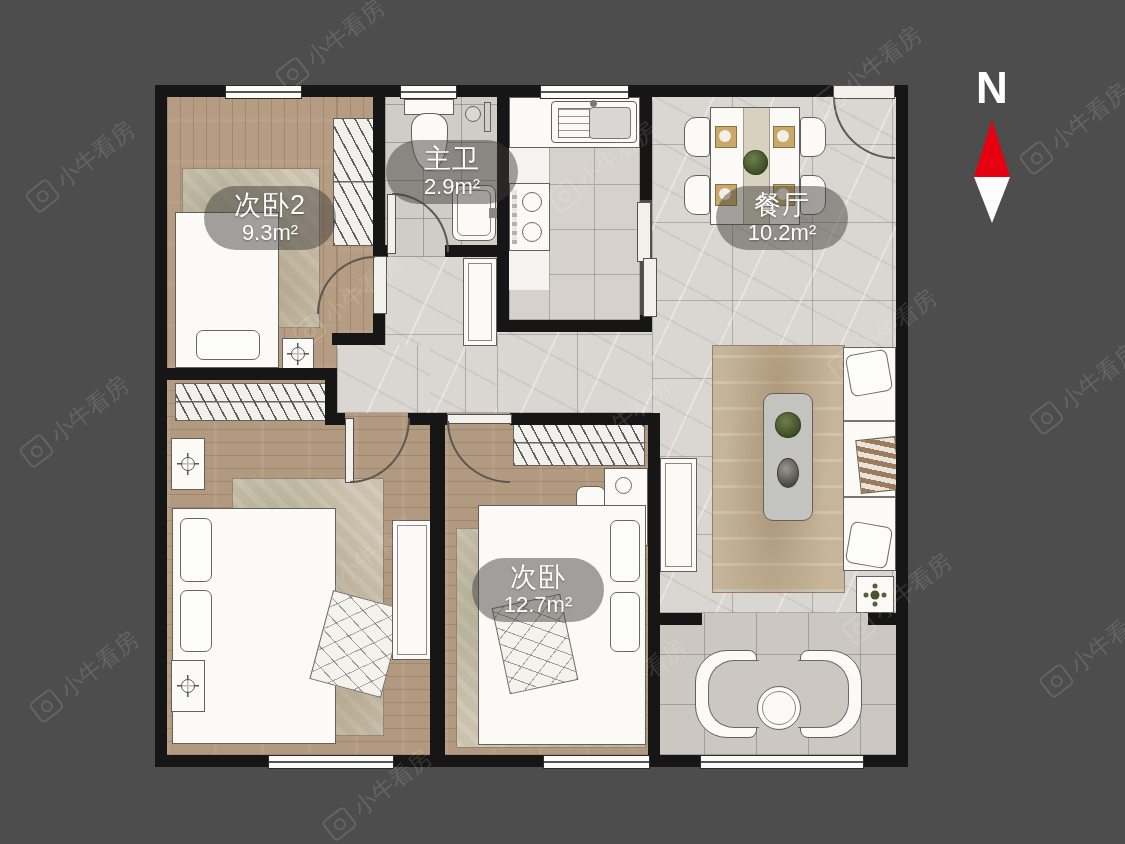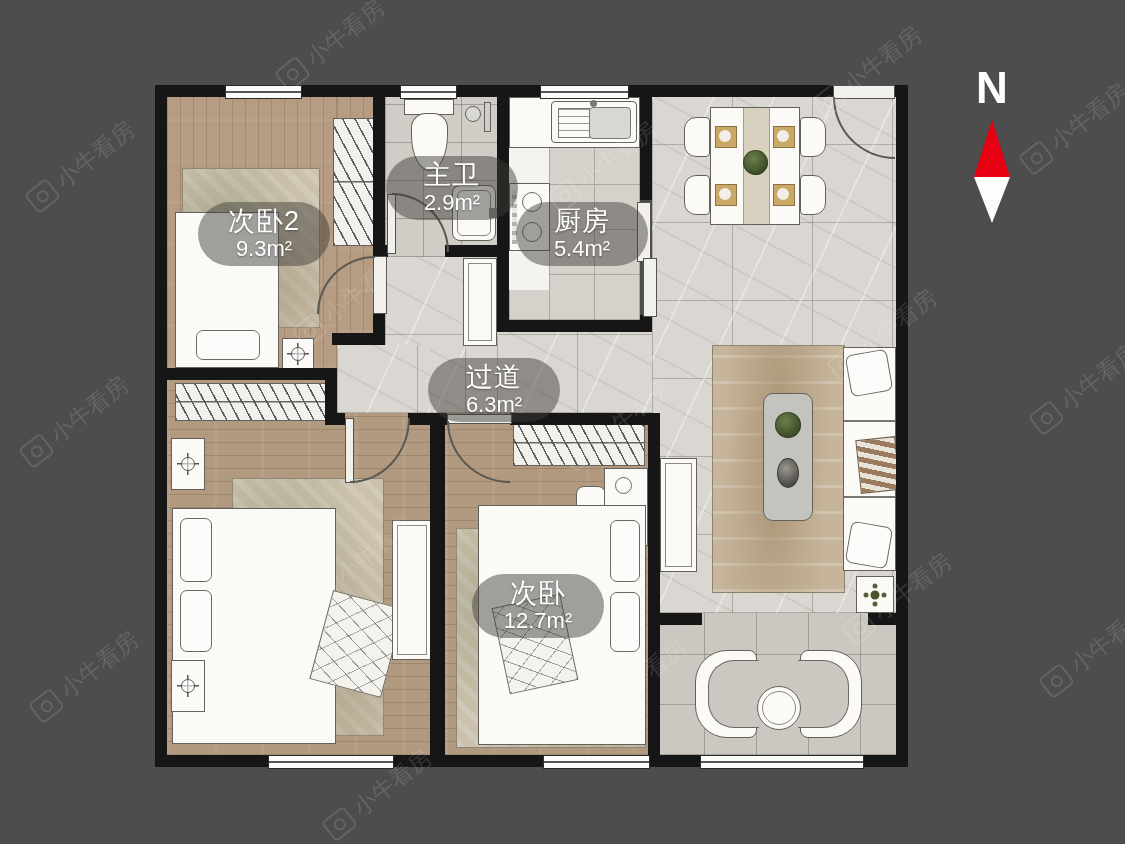--- a/index.html
+++ b/index.html
@@ -72,7 +72,7 @@
   
   .room-label{position:absolute;z-index:6;width:132px;height:64px;border-radius:33px;
     background:rgba(62,60,57,.48);display:flex;flex-direction:column;align-items:center;justify-content:center;
-    color:#fff;text-shadow:0 1px 2px rgba(0,0,0,.35);margin-top:16px;}
+    color:#fff;text-shadow:0 1px 2px rgba(0,0,0,.35);}
   .room-label .nm{font-size:27px;line-height:29px;letter-spacing:1px;}
   .room-label .ar{font-size:22px;line-height:25px;}
   

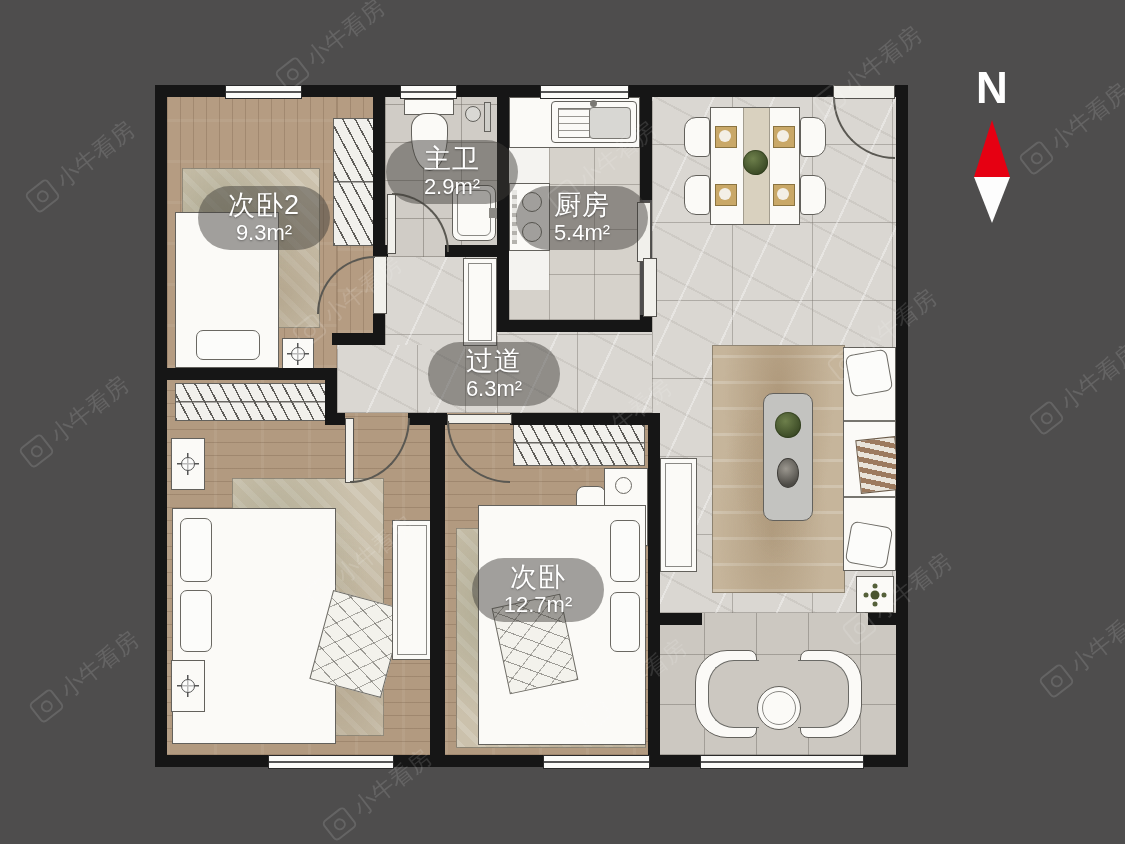--- a/index.html
+++ b/index.html
@@ -269,7 +269,7 @@
   <div class="leaf" style="left:637px;top:202px;width:12px;height:58px"></div>
   <div class="leaf" style="left:643px;top:258px;width:12px;height:57px"></div>
 
-  <div class="room-label" style="left:198px;top:186px">
+  <div class="room-label" style="left:204px;top:186px">
     <span class="nm">次卧2</span>
     <span class="ar">9.3m²</span>
   </div>

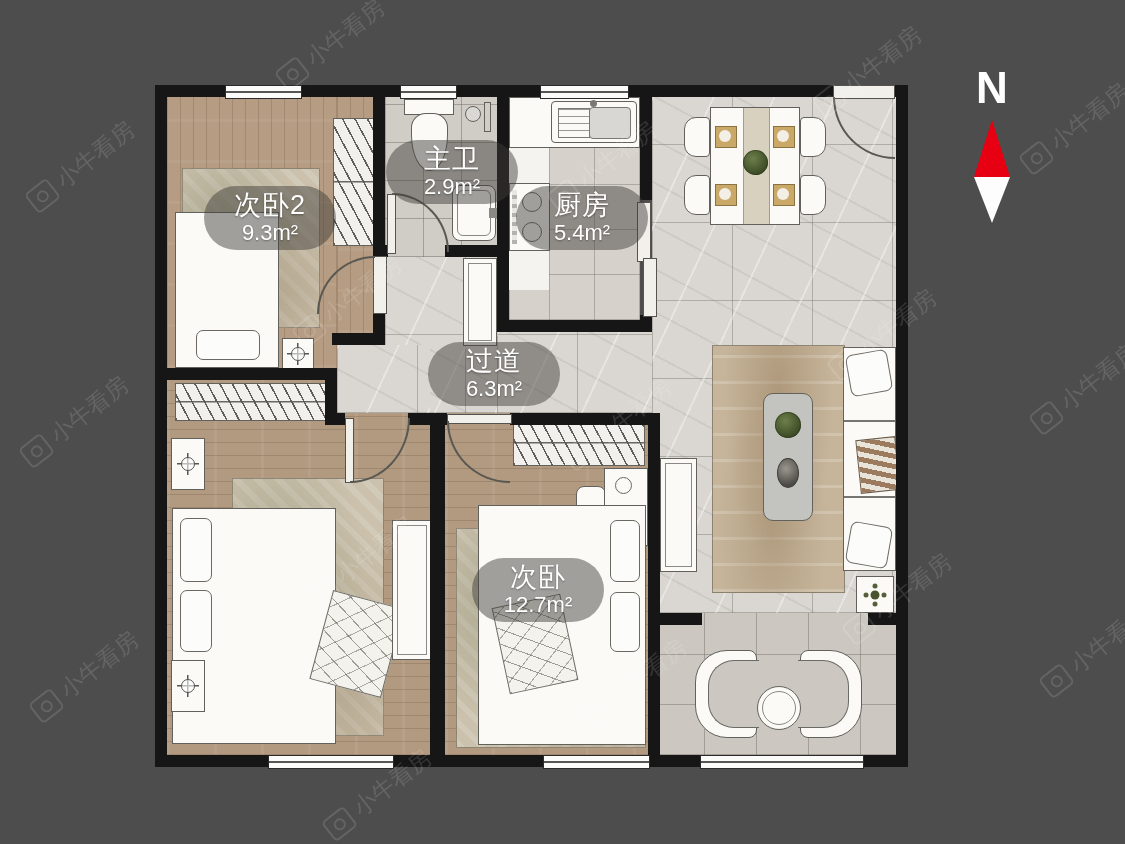--- a/index.html
+++ b/index.html
@@ -277,10 +277,6 @@
     <span class="nm">主卫</span>
     <span class="ar">2.9m²</span>
   </div>
-  <div class="room-label" style="left:516px;top:186px">
-    <span class="nm">厨房</span>
-    <span class="ar">5.4m²</span>
-  </div>
   <div class="room-label" style="left:428px;top:342px">
     <span class="nm">过道</span>
     <span class="ar">6.3m²</span>

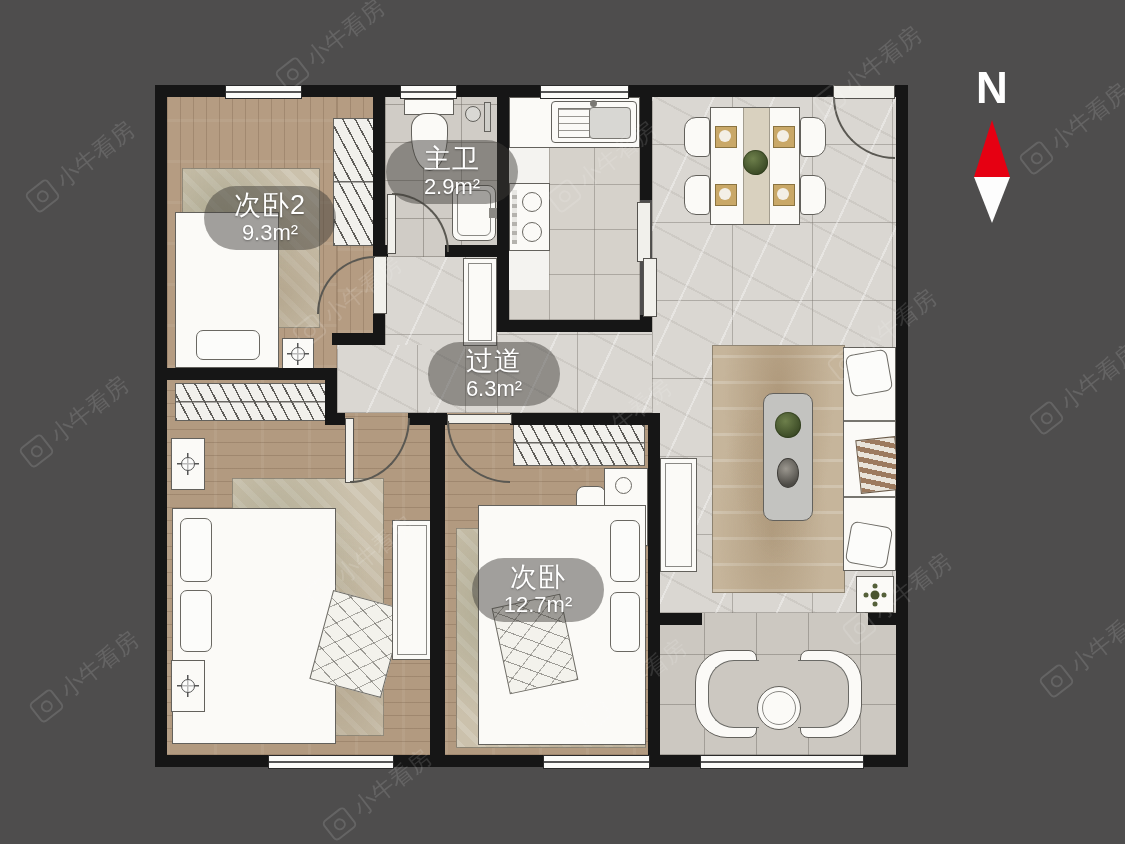--- a/index.html
+++ b/index.html
@@ -277,6 +277,10 @@
     <span class="nm">主卫</span>
     <span class="ar">2.9m²</span>
   </div>
+  <div class="room-label" style="left:716px;top:186px">
+    <span class="nm">餐厅</span>
+    <span class="ar">10.2m²</span>
+  </div>
   <div class="room-label" style="left:428px;top:342px">
     <span class="nm">过道</span>
     <span class="ar">6.3m²</span>

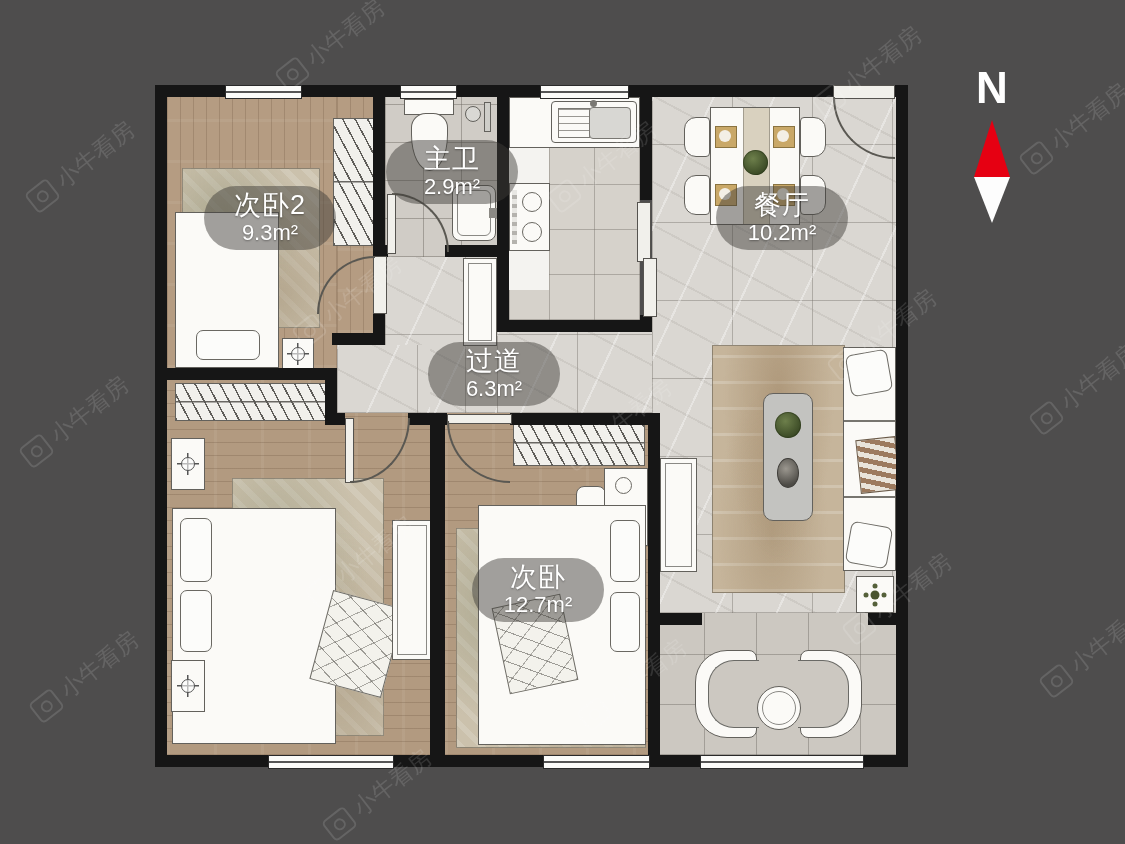--- a/index.html
+++ b/index.html
@@ -281,10 +281,6 @@
     <span class="nm">餐厅</span>
     <span class="ar">10.2m²</span>
   </div>
-  <div class="room-label" style="left:428px;top:342px">
-    <span class="nm">过道</span>
-    <span class="ar">6.3m²</span>
-  </div>
   <div class="room-label" style="left:472px;top:558px">
     <span class="nm">次卧</span>
     <span class="ar">12.7m²</span>

